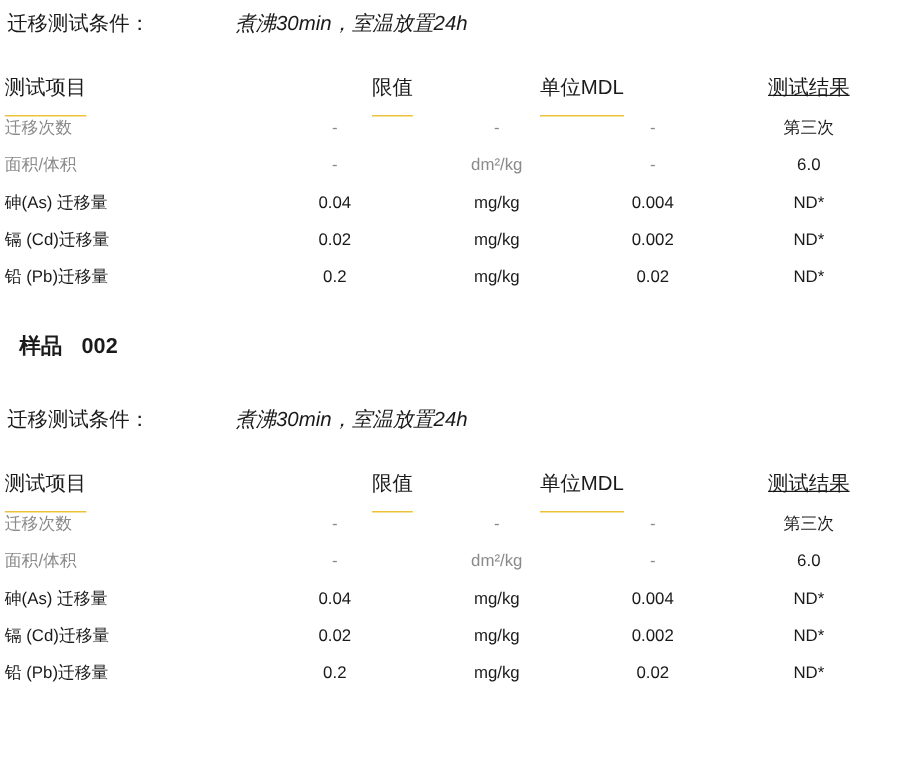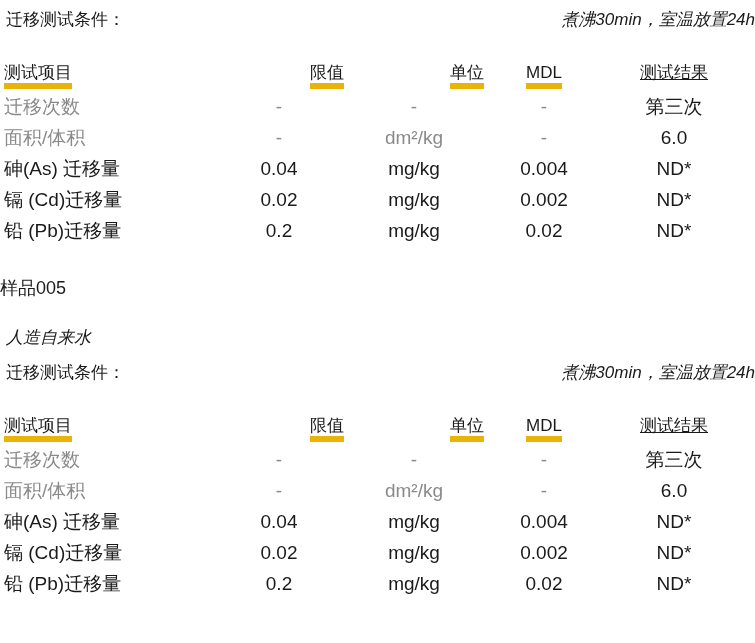--- a/index.html
+++ b/index.html
@@ -28,7 +28,6 @@
     align-items: baseline;
     font-size: 17px;
     margin: 0 0 0 6px;
-    justify-content: space-between;
   }
   .cond-label {
     width: 190px;

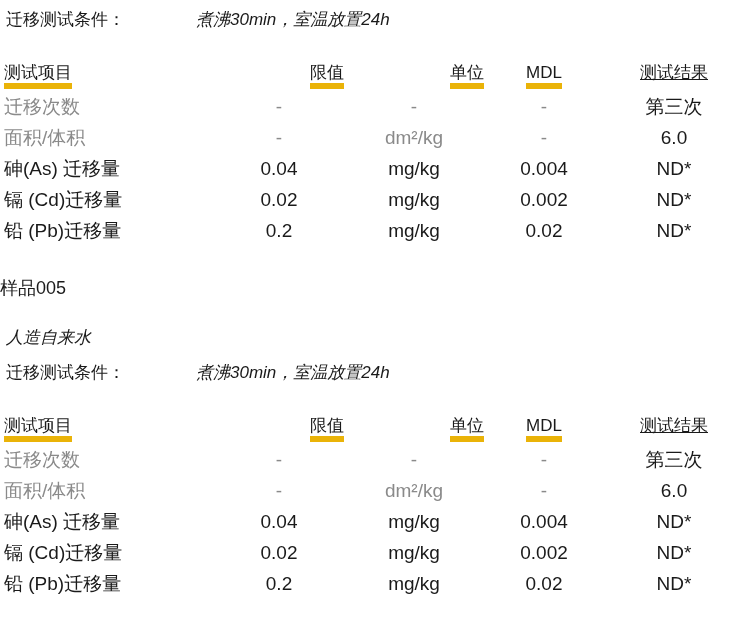--- a/index.html
+++ b/index.html
@@ -65,8 +65,8 @@
   th.h-mdl  { width: 120px; text-align: center; }
   th.h-res  { width: 140px; text-align: center; text-decoration: underline; }
   th span.u {
-    border-bottom: 6px solid #eab308;
-    padding-bottom: 1px;
+    border-bottom: 1px solid #eab308;
+    padding-bottom: 14px;
   }
   td.c-item { text-align: left; padding-left: 4px; }
   td.c-limit, td.c-unit, td.c-mdl, td.c-res { text-align: center; }

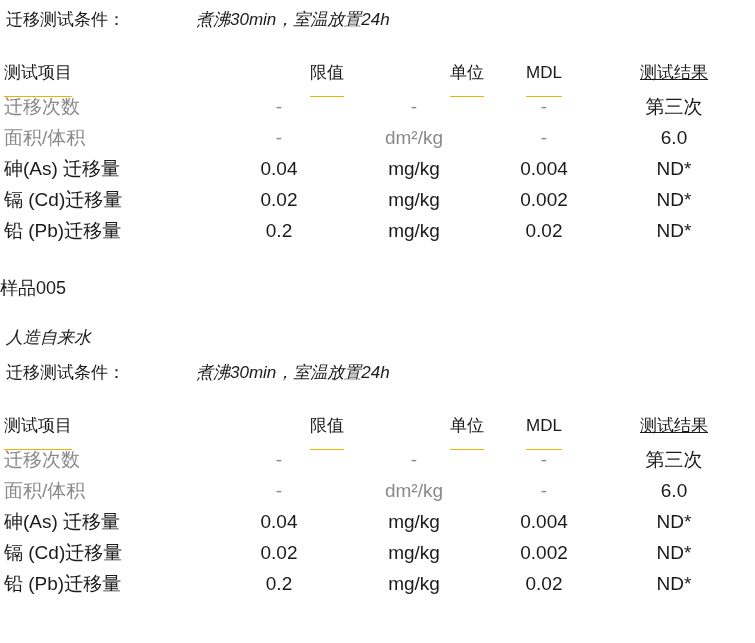--- a/index.html
+++ b/index.html
@@ -62,7 +62,7 @@
   th.h-item { width: 210px; text-align: left; padding-left: 4px;}
   th.h-limit { width: 130px; text-align: right; }
   th.h-unit { width: 140px; text-align: right; }
-  th.h-mdl  { width: 120px; text-align: center; }
+  th.h-mdl  { width: 120px; text-align: left; }
   th.h-res  { width: 140px; text-align: center; text-decoration: underline; }
   th span.u {
     border-bottom: 1px solid #eab308;

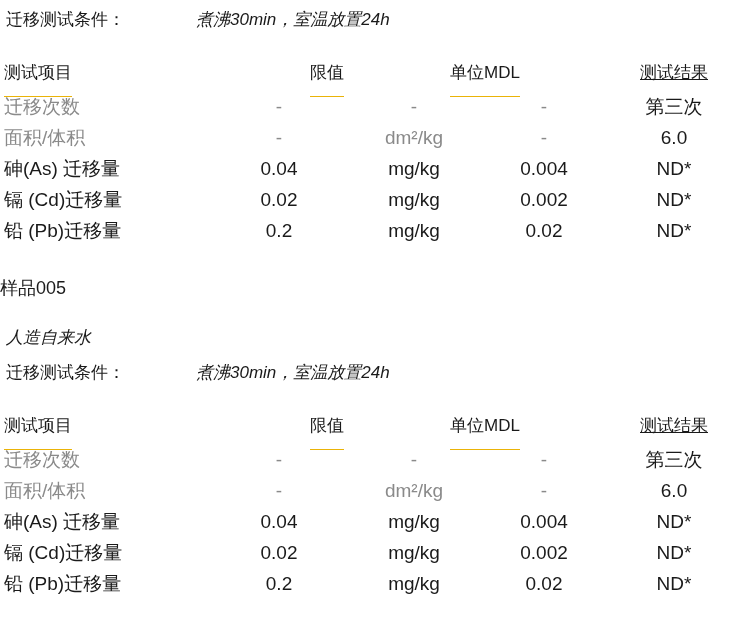--- a/index.html
+++ b/index.html
@@ -48,7 +48,7 @@
   }
   table.data th, table.data td {
     font-weight: normal;
-    font-size: 19px;
+    font-size: 14px;
     padding: 0;
     line-height: 31px;
     height: 31px;

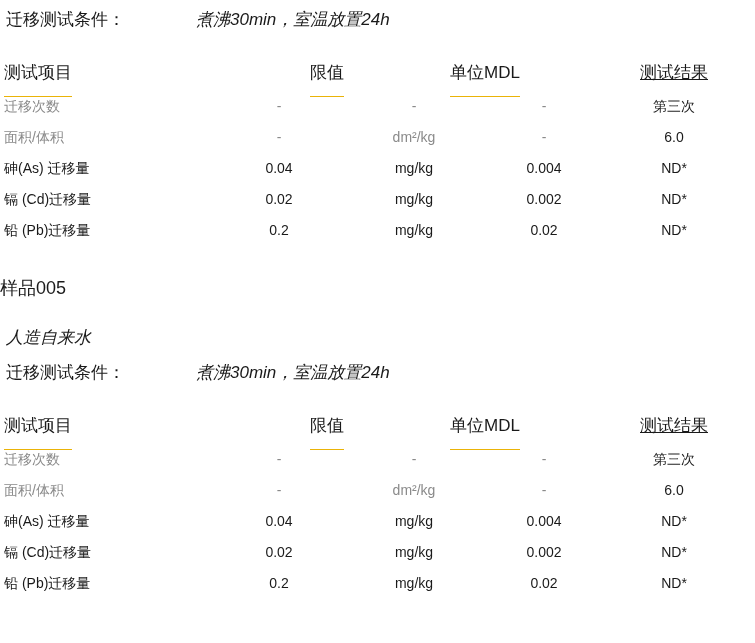--- a/index.html
+++ b/index.html
@@ -75,8 +75,8 @@
   
   .sample-head {
     font-size: 18px;
-    font-weight: normal;
-    margin-left: 0;
+    font-weight: bold;
+    margin-left: 16px;
     display: inline-block;
   }
 

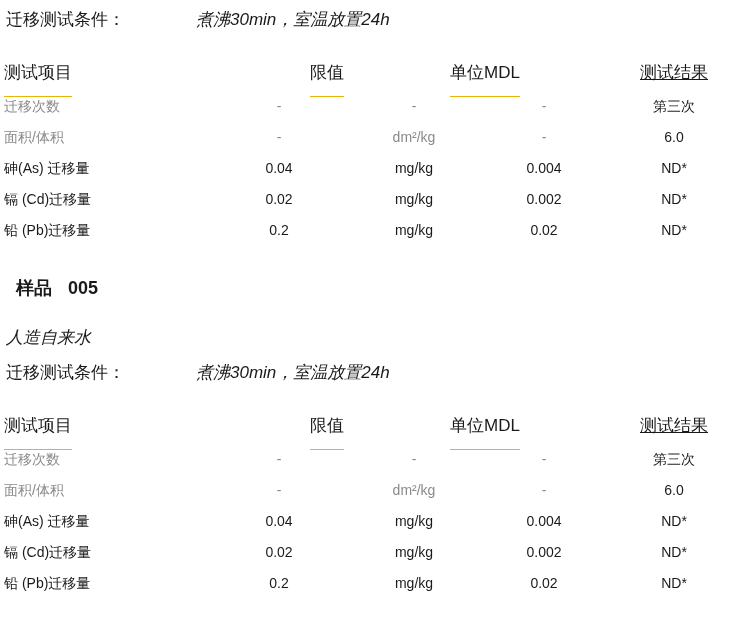--- a/index.html
+++ b/index.html
@@ -151,7 +151,7 @@
   <div class="sp-30"></div>
 
   <div>
-    <span class="sample-head">样品</span><span class="sample-head num">005</span>
+    <span class="sample-head">样品</span><span class="sample-head num">002</span>
   </div>
 
   <div class="sp-26"></div>

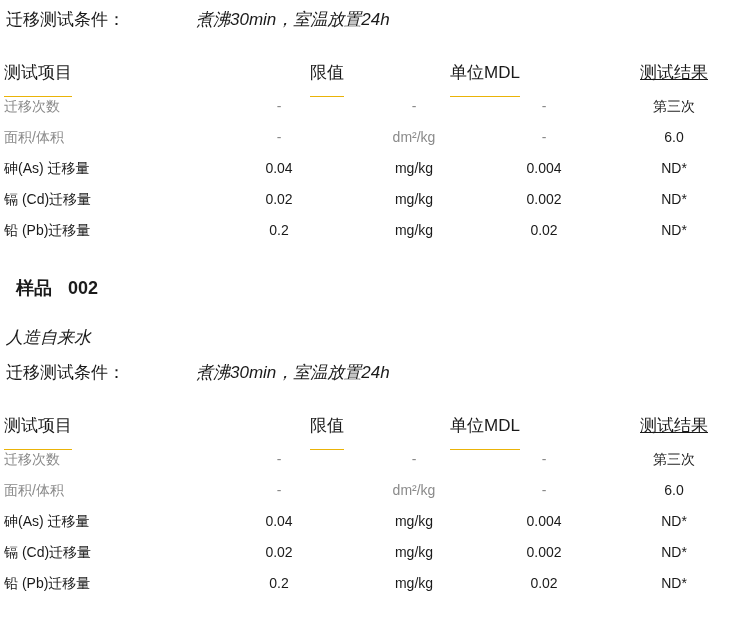--- a/index.html
+++ b/index.html
@@ -157,7 +157,6 @@
   <div class="sp-26"></div>
 
   <div class="cond-row">
-    <span class="cond-value">人造自来水</span>
   </div>
   <div class="sp-12"></div>
   <div class="cond-row">

